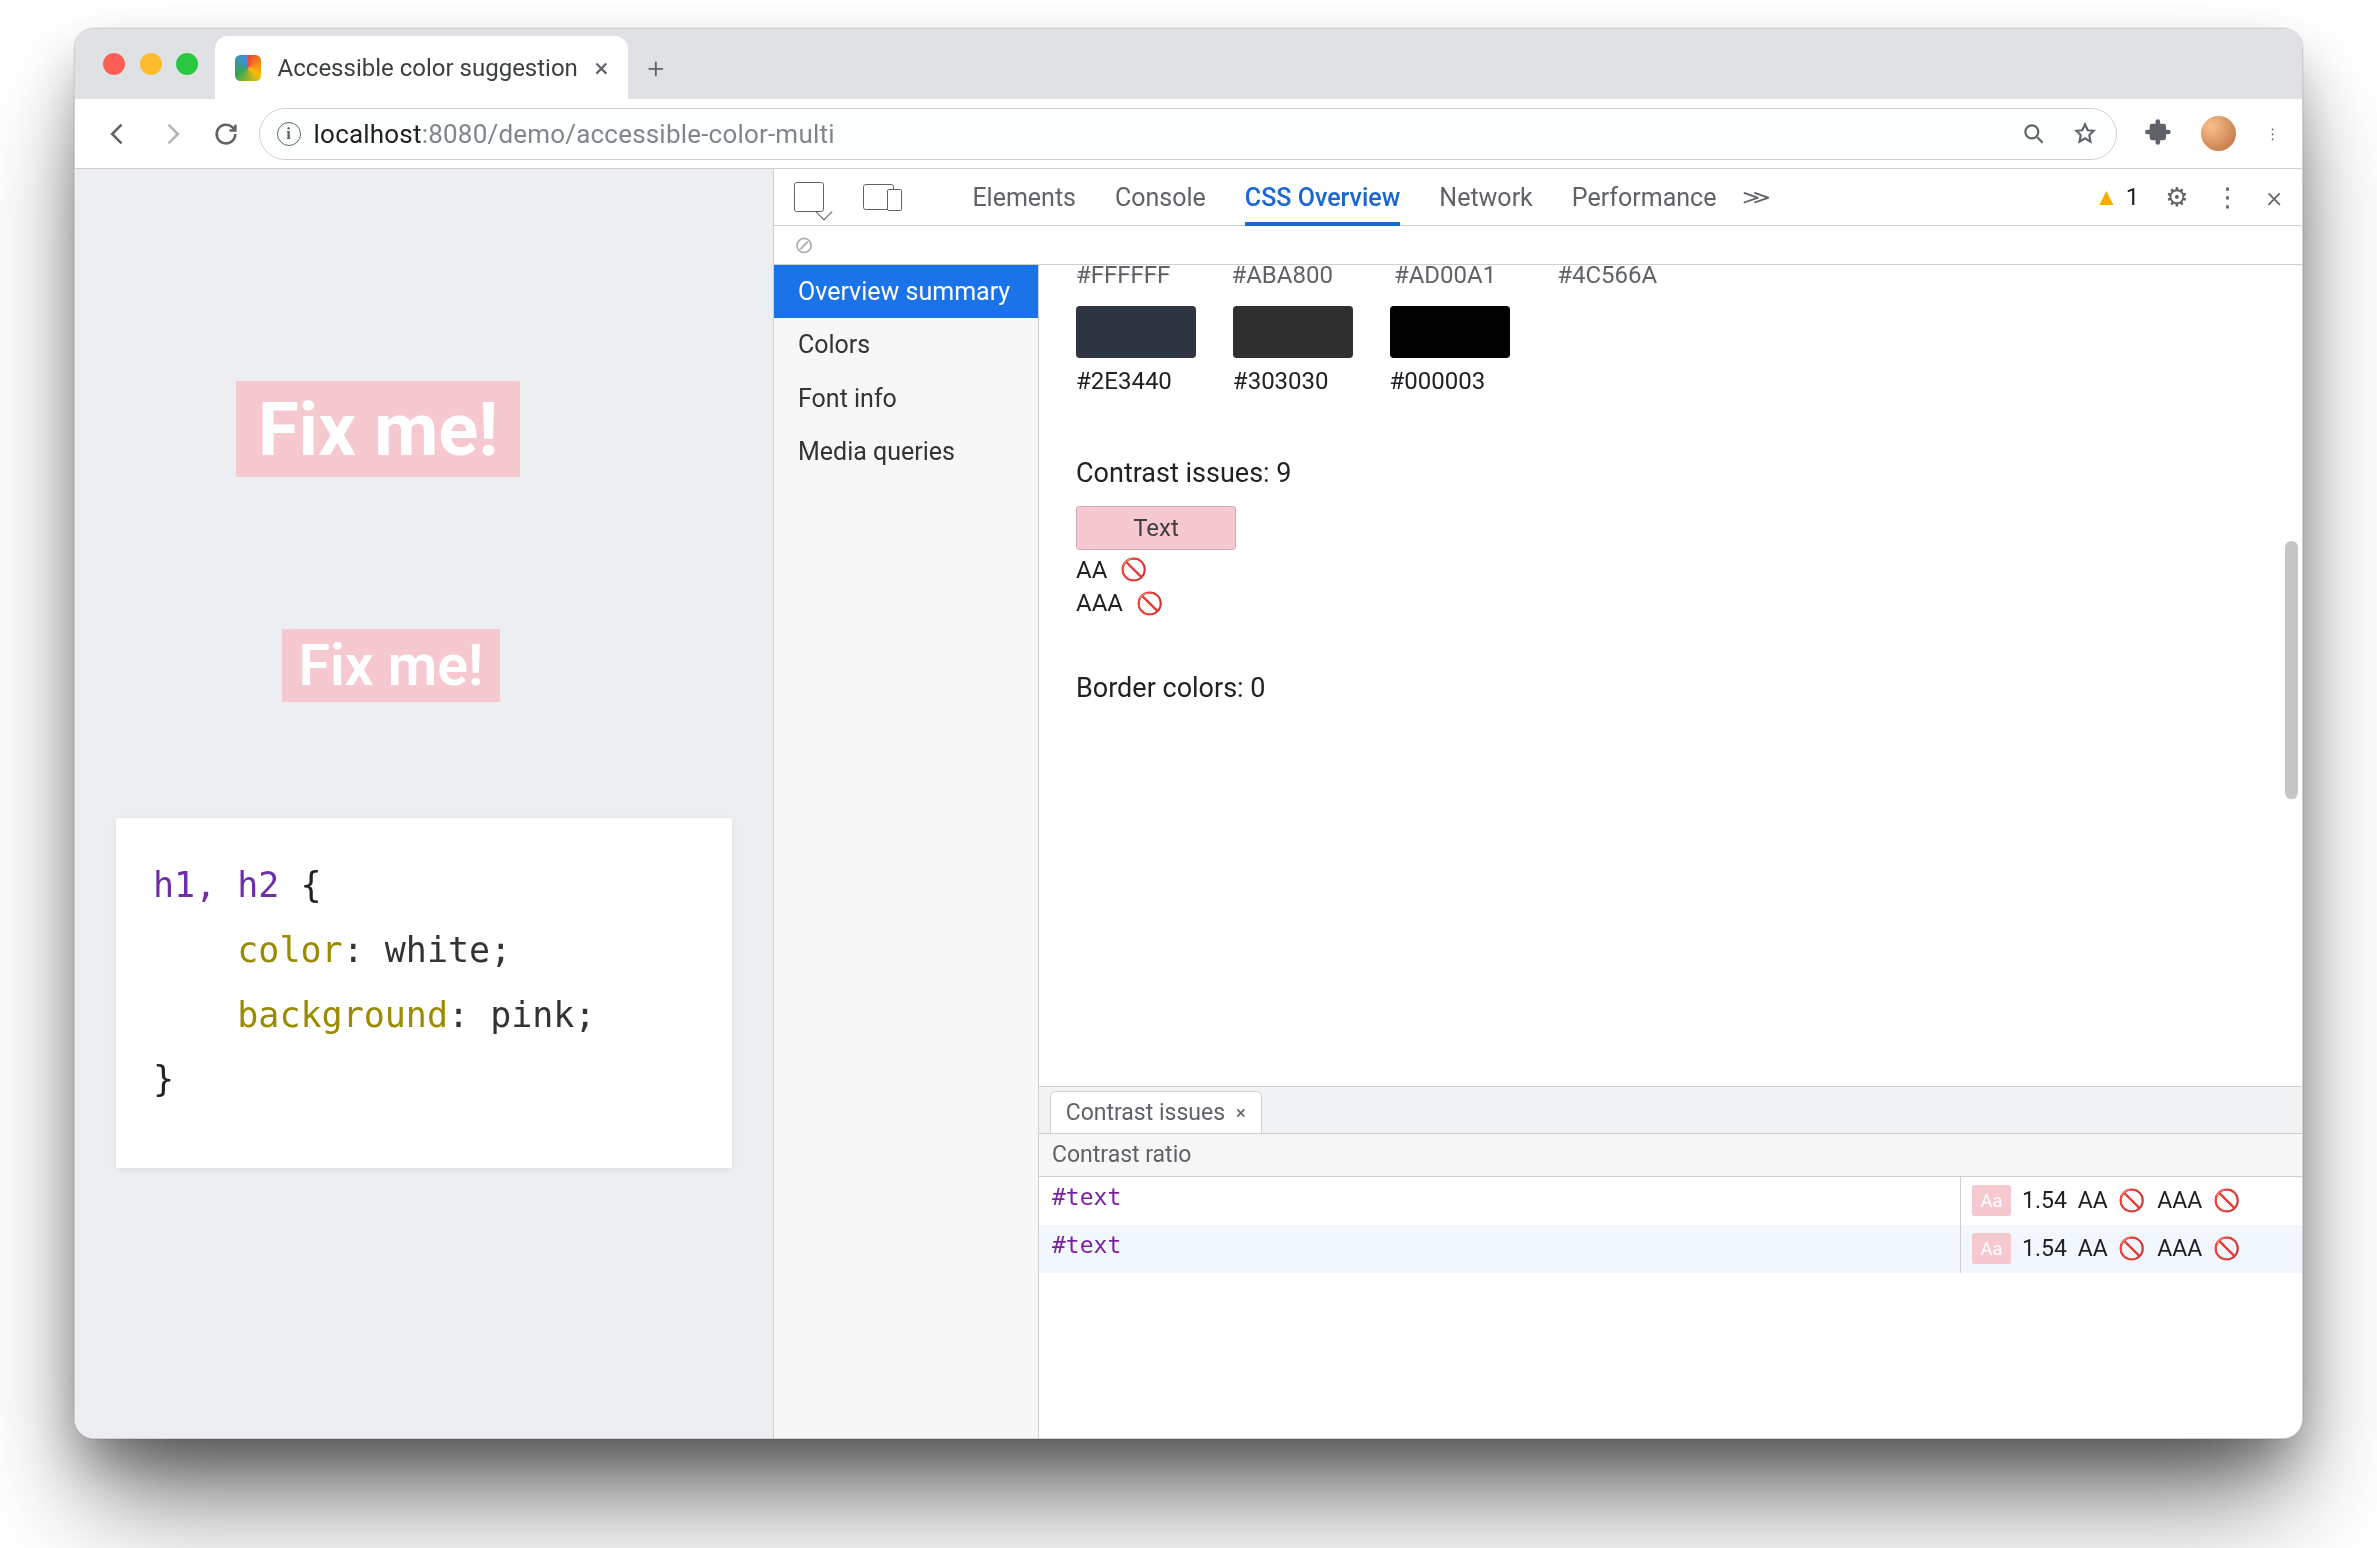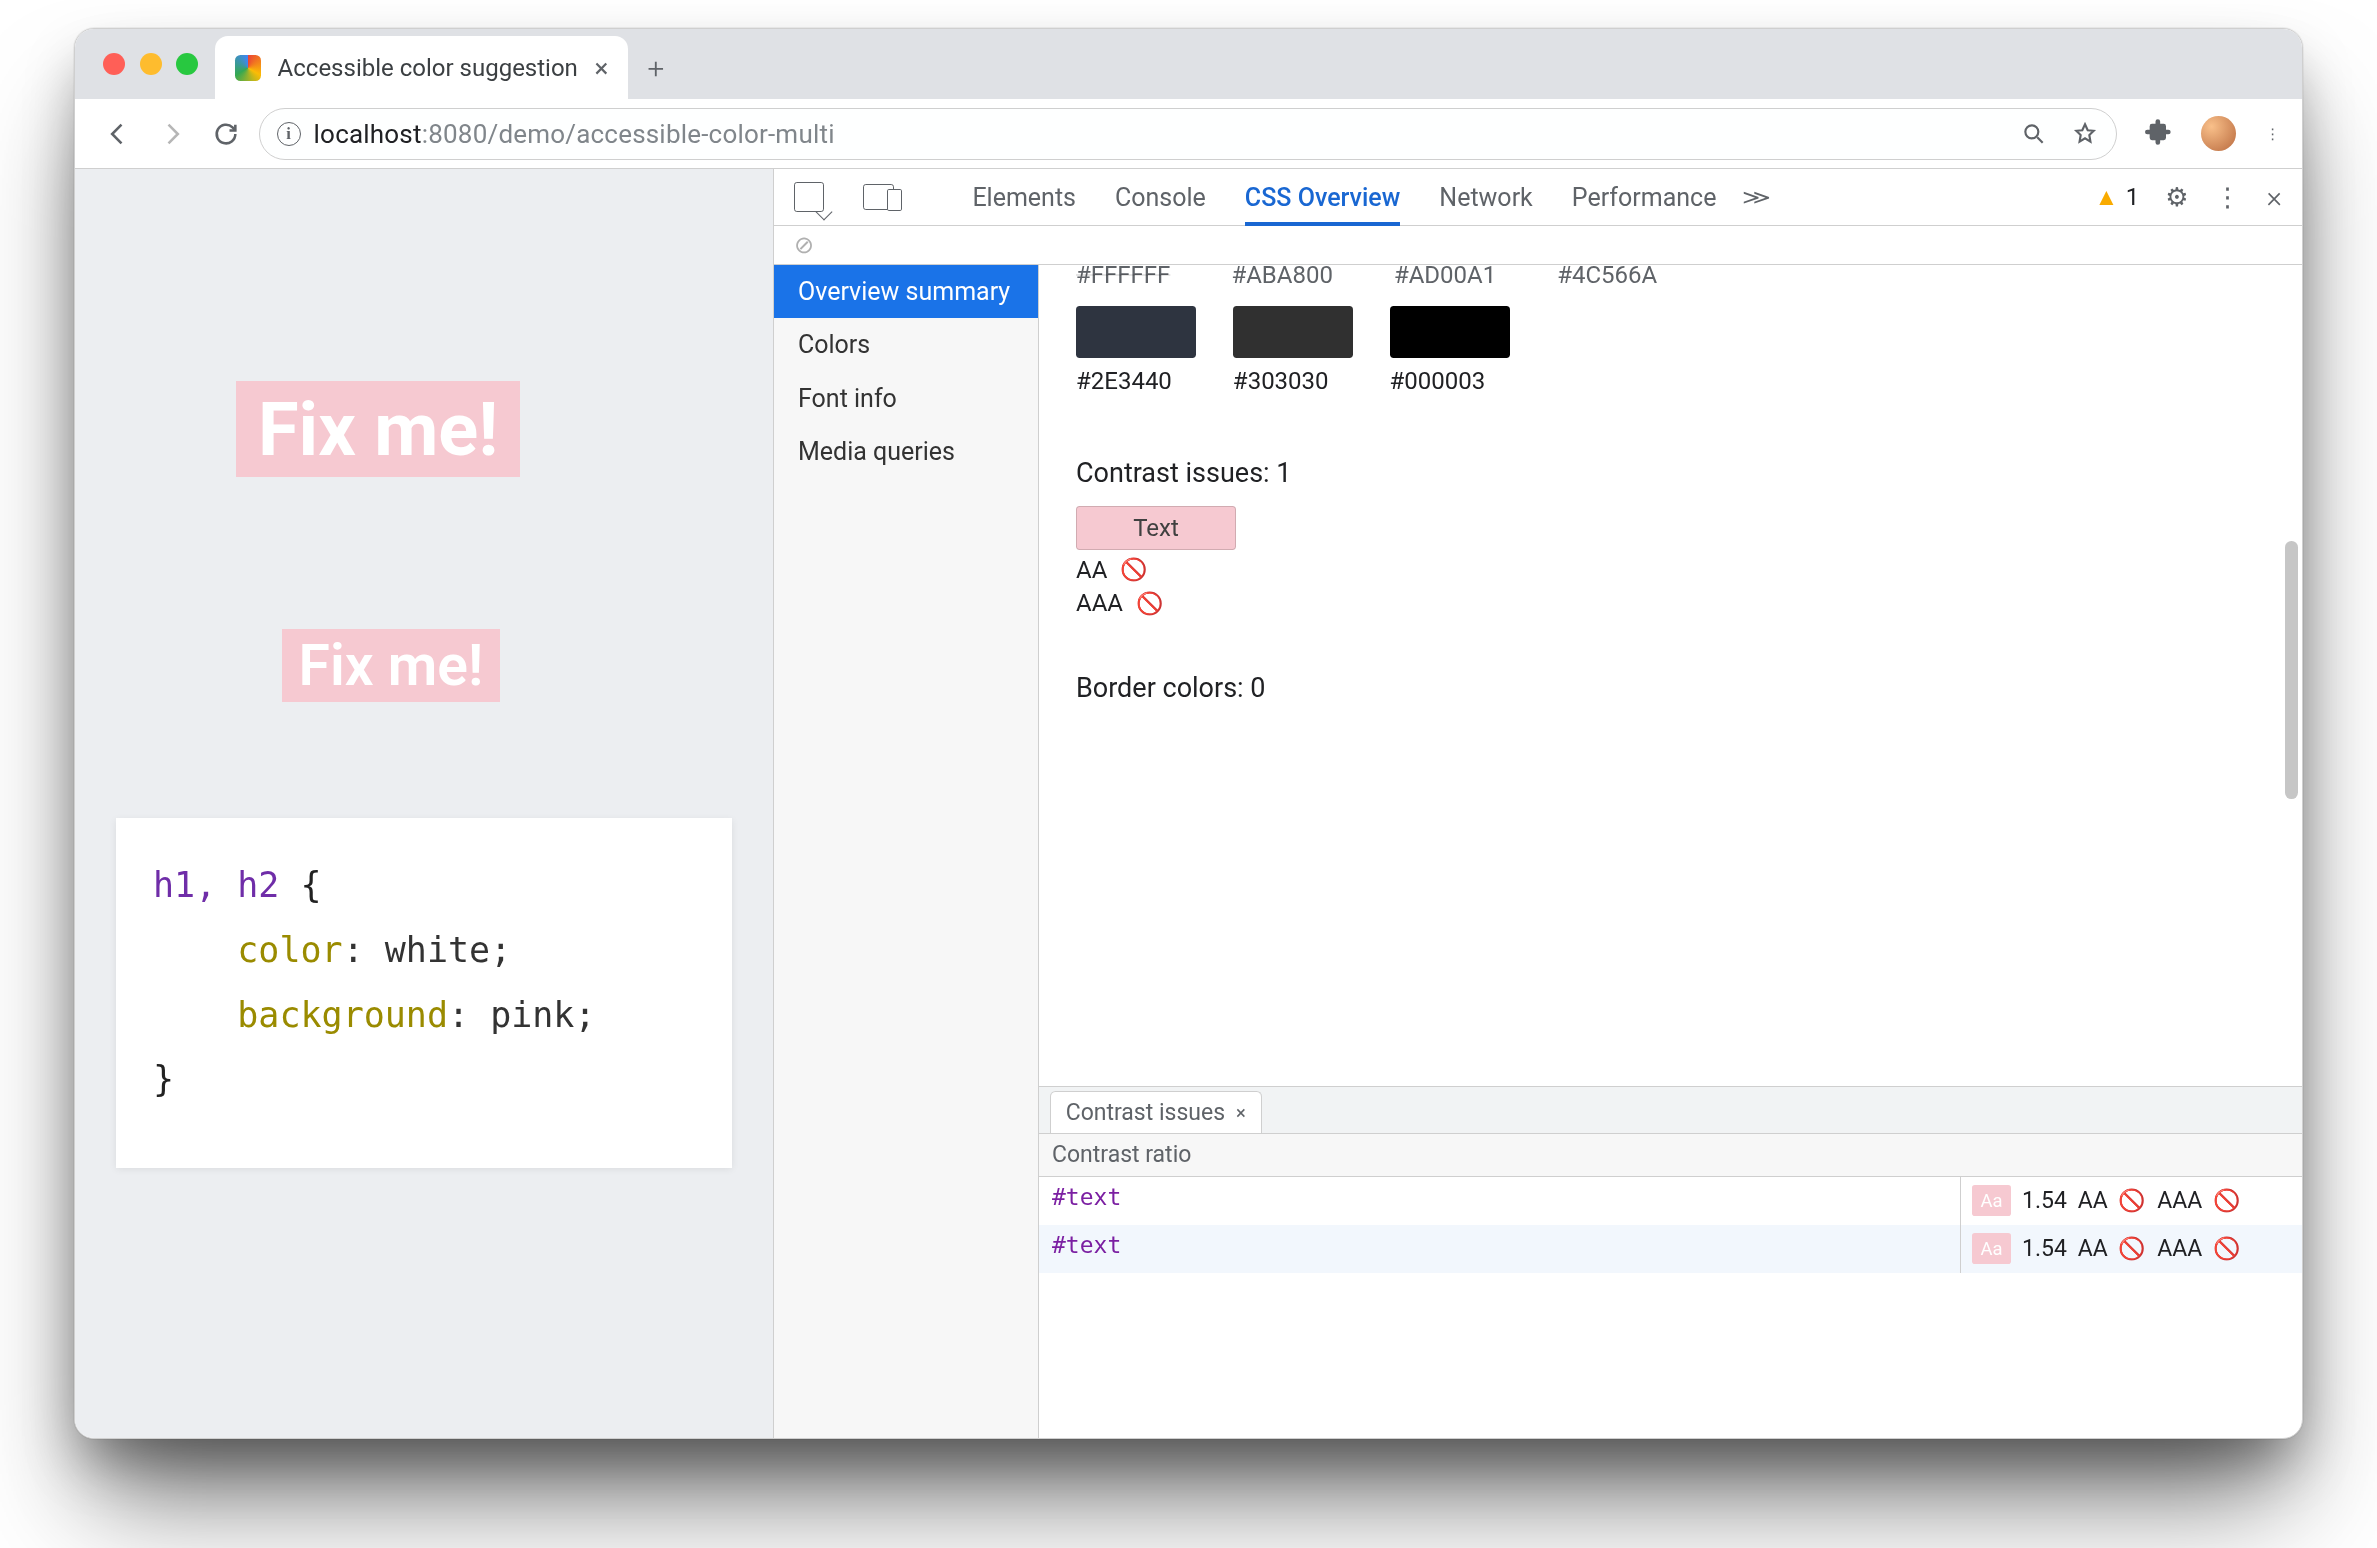--- a/index.html
+++ b/index.html
@@ -427,7 +427,7 @@
               <span>#000003</span>
             </div>
 
-            <div class="section-label">Contrast issues: 1</div>
+            <div class="section-label">Contrast issues: 9</div>
             <div class="issuebox">Text</div>
             <div class="aarow">
                 <span>AA</span>

